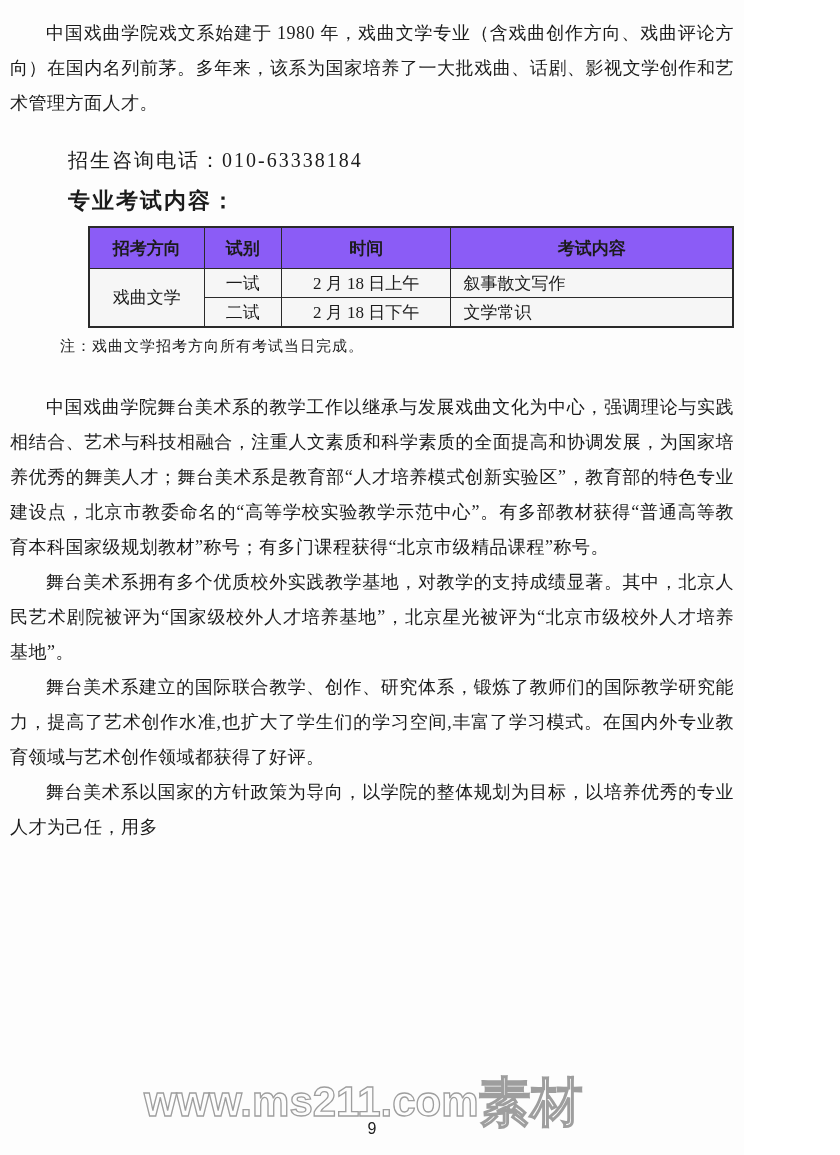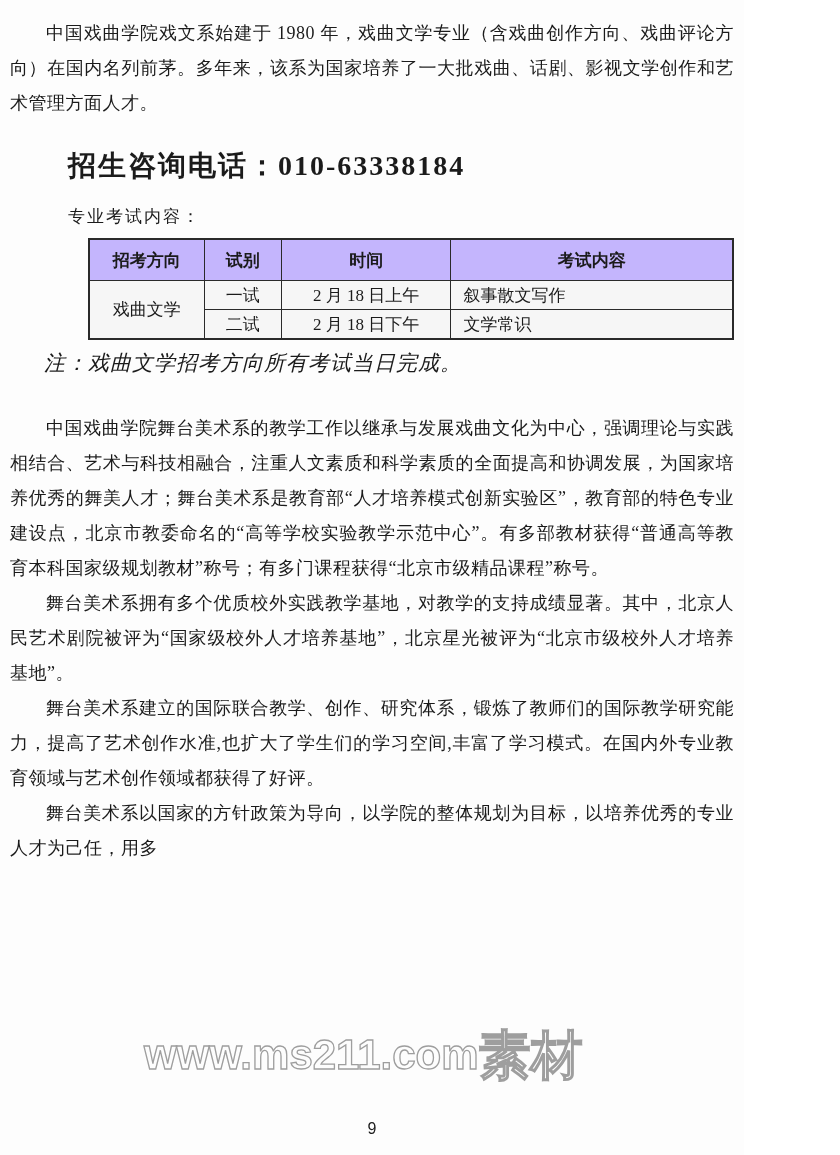--- a/index.html
+++ b/index.html
@@ -25,8 +25,8 @@
 
   .phone-line {
     margin: 26px 0 0 58px;
-    font-size: 28px;
-    font-weight: bold;
+    font-size: 20px;
+    font-weight: normal;
     letter-spacing: 2px;
   }
   .exam-label {

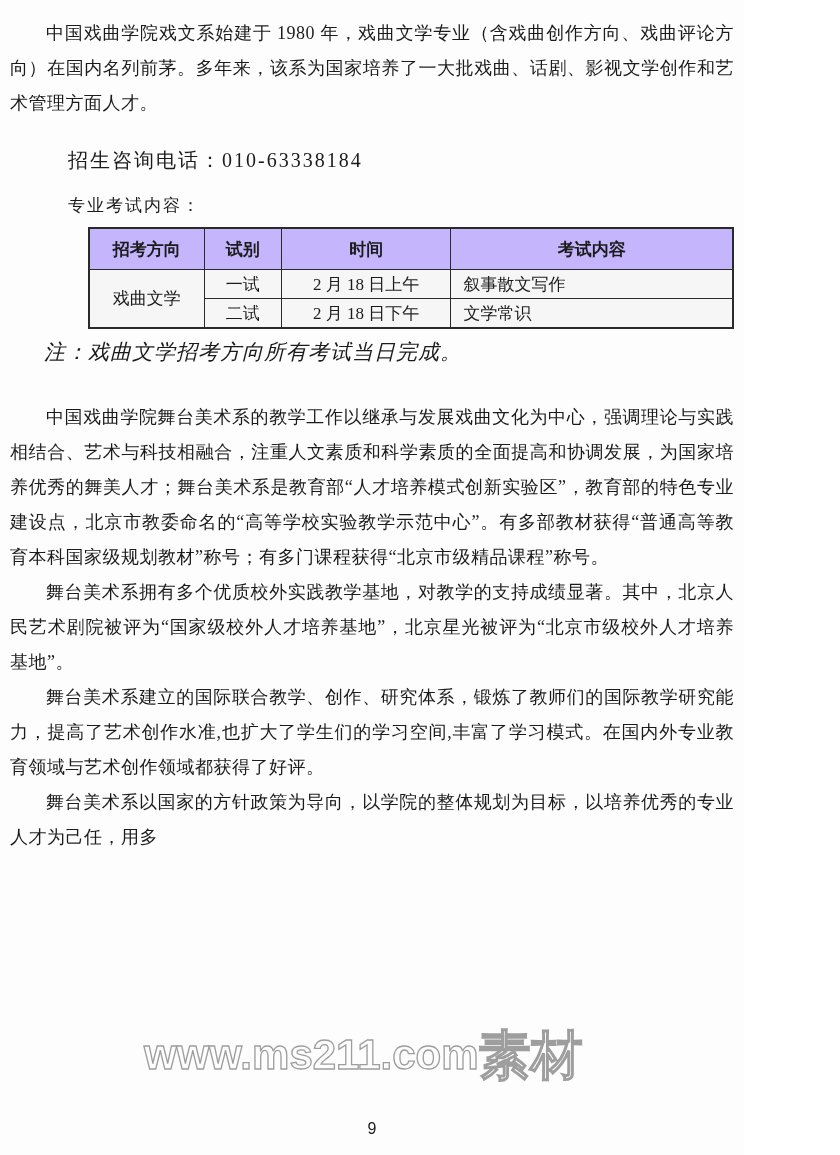--- a/index.html
+++ b/index.html
@@ -30,9 +30,9 @@
     letter-spacing: 2px;
   }
   .exam-label {
-    margin: 20px 0 10px 58px;
-    font-size: 17px;
-    font-weight: normal;
+    margin: 12px 0 10px 58px;
+    font-size: 22px;
+    font-weight: bold;
     letter-spacing: 2px;
   }
 

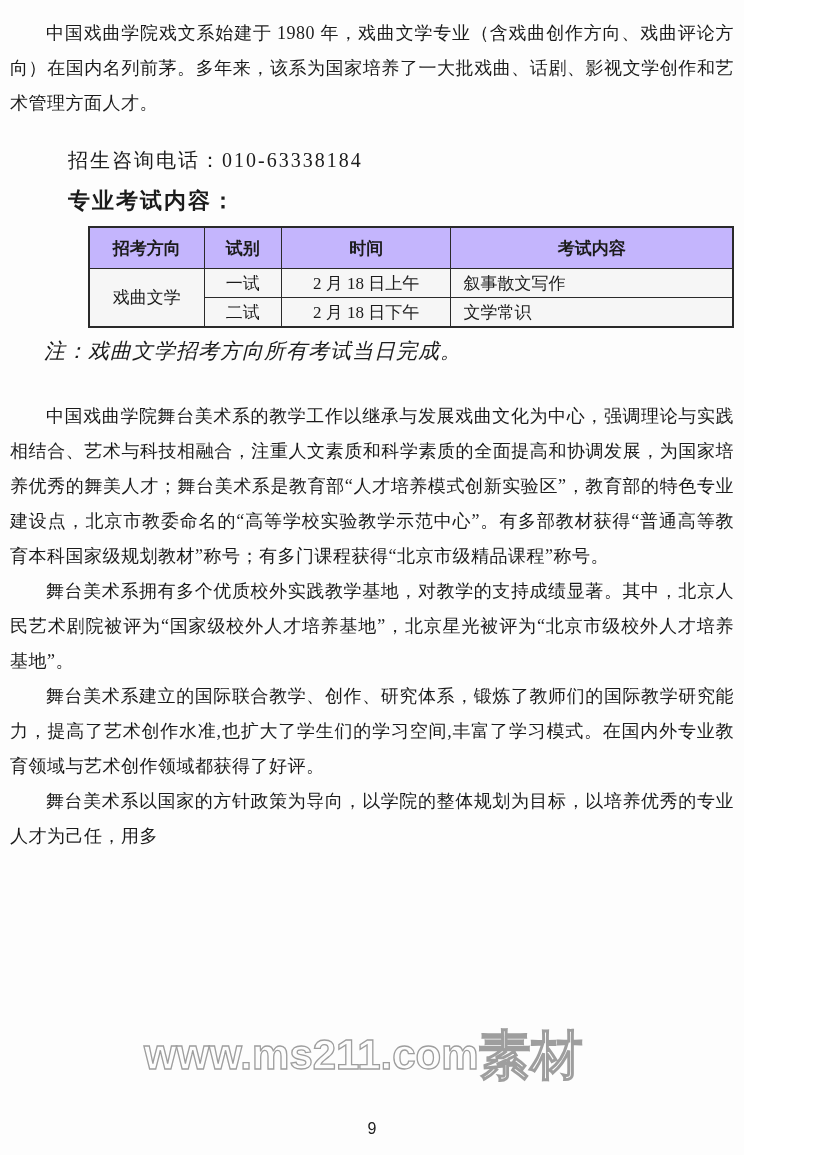--- a/index.html
+++ b/index.html
@@ -48,7 +48,7 @@
     text-align: center;
   }
   .exam-table th {
-    background: #c4b5fd;
+    background: #8b5cf6;
     font-weight: bold;
     height: 40px;
   }

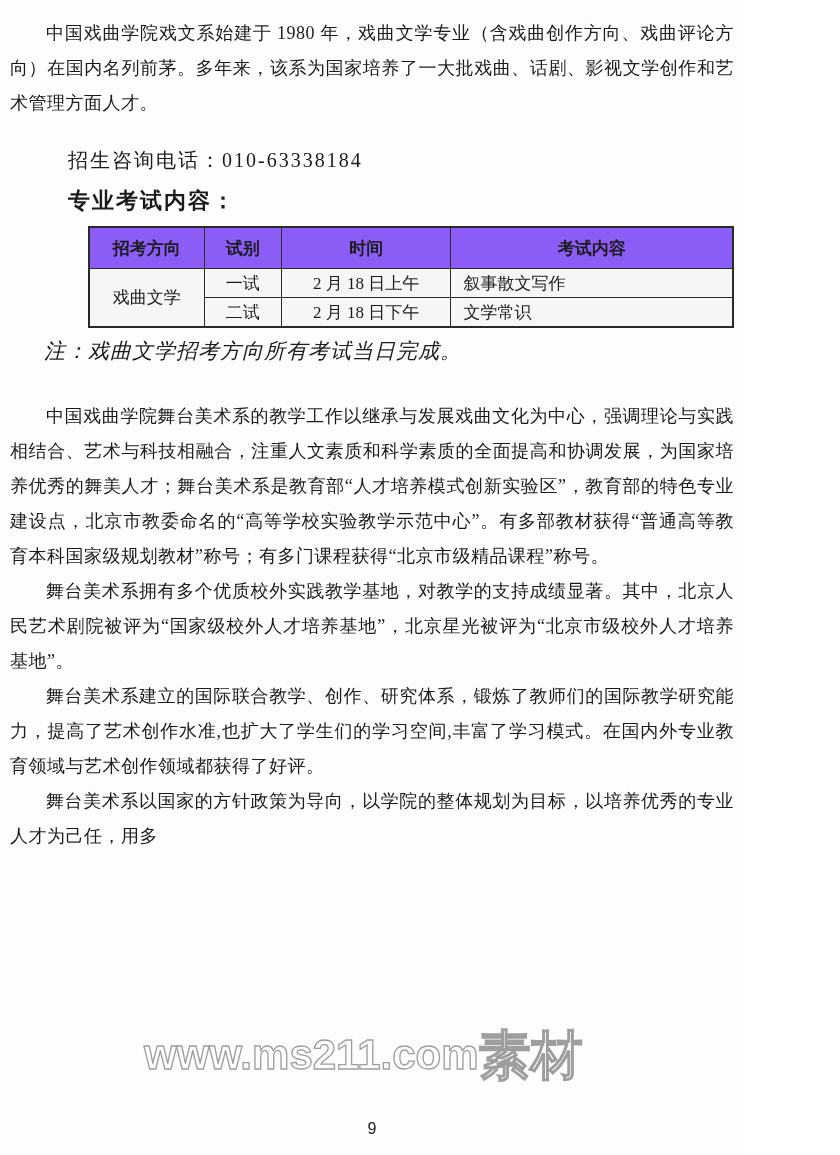--- a/index.html
+++ b/index.html
@@ -66,9 +66,8 @@
   .col-content   { width: 290px; }
 
   .table-note {
-    margin: 9px 0 0 34px;
-    font-size: 21px;
-    font-style: italic;
+    margin: 9px 0 0 50px;
+    font-size: 15px;
     letter-spacing: 1px;
   }
 

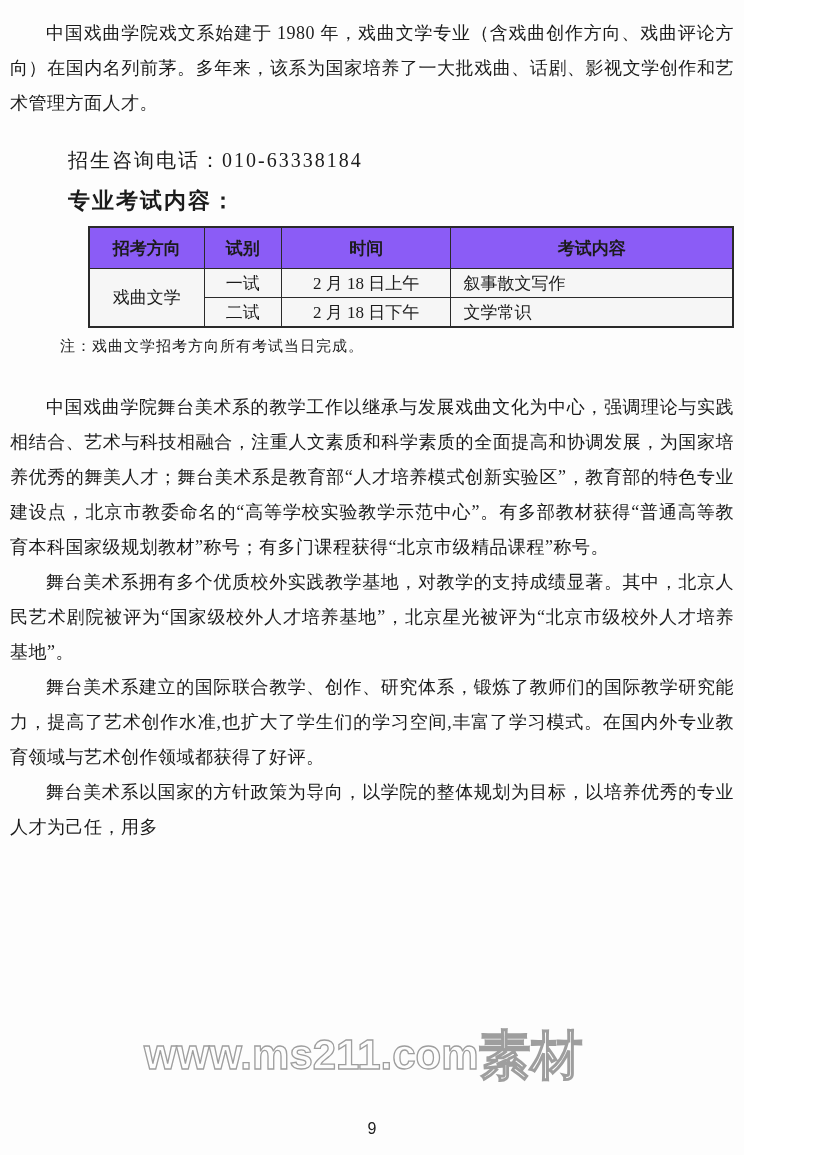--- a/index.html
+++ b/index.html
@@ -81,7 +81,7 @@
 
   .watermark {
     position: absolute;
-    top: 1021px;
+    top: 1068px;
     left: 50%;
     transform: translateX(-52%);
     white-space: nowrap;

